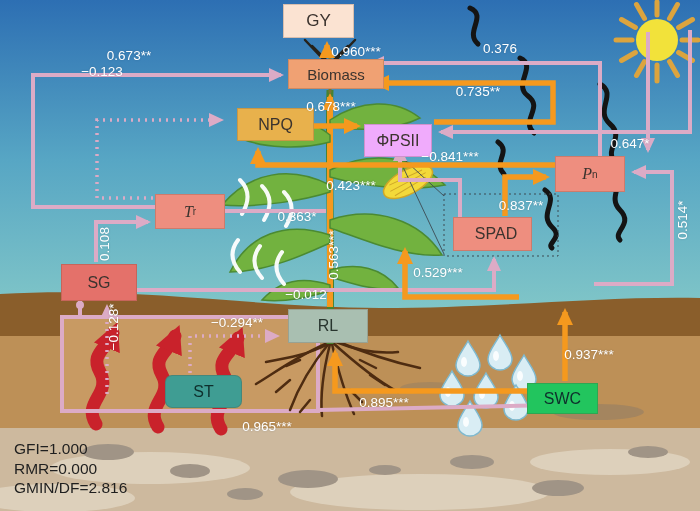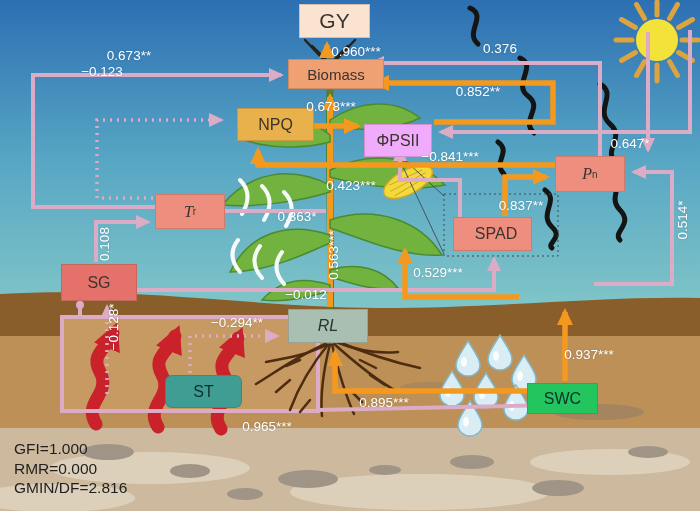--- a/index.html
+++ b/index.html
@@ -231,7 +231,7 @@
   </g>
 </svg>
 
-<div class="node" style="left:299px;top:4px;width:71px;height:34px;background:#fbe3d2;font-size:21px;">
+<div class="node" style="left:283px;top:4px;width:71px;height:34px;background:#fbe3d2;font-size:17px;">
   <span>GY</span>
     </div>
 <div class="node" style="left:288px;top:59px;width:96px;height:30px;background:#f0a173;font-size:15px;">

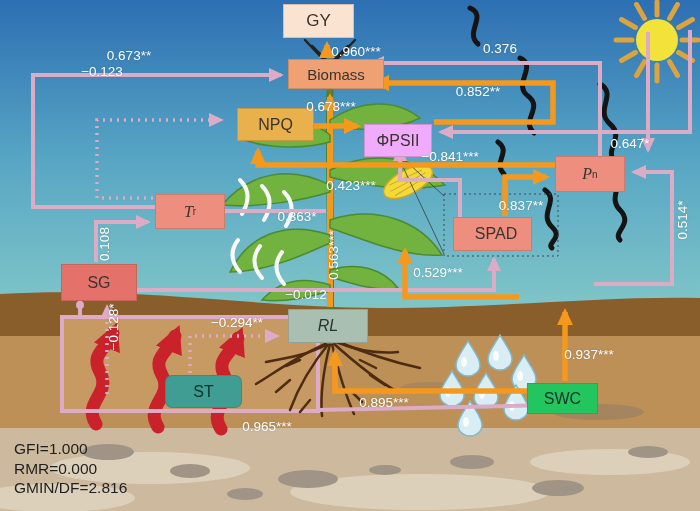--- a/index.html
+++ b/index.html
@@ -271,7 +271,7 @@
 <span class="coef" style="left:102px;top:71px;">−0.123</span>
 <span class="coef" style="left:356px;top:51px;">0.960***</span>
 <span class="coef" style="left:500px;top:48px;">0.376</span>
-<span class="coef" style="left:478px;top:91px;">0.852**</span>
+<span class="coef" style="left:478px;top:91px;">0.735**</span>
 <span class="coef" style="left:331px;top:106px;">0.678***</span>
 <span class="coef" style="left:630px;top:143px;">0.647*</span>
 <span class="coef" style="left:450px;top:156px;">−0.841***</span>

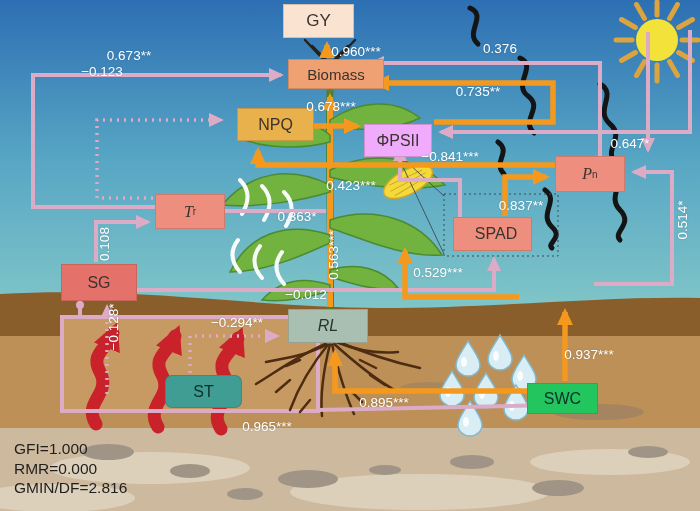--- a/index.html
+++ b/index.html
@@ -257,7 +257,7 @@
 <div class="node" style="left:61px;top:264px;width:76px;height:37px;background:#e4716a;">
   <span>SG</span>
     </div>
-<div class="node rl" style="left:288px;top:309px;width:80px;height:34px;background:#a9bfb1;font-style:italic;">
+<div class="node rl" style="left:288px;top:309px;width:80px;height:34px;background:#a9bfb1;">
   <span>RL</span>
     </div>
 <div class="node teal" style="left:165px;top:375px;width:77px;height:33px;background:#3f9d93;border-radius:7px;">

